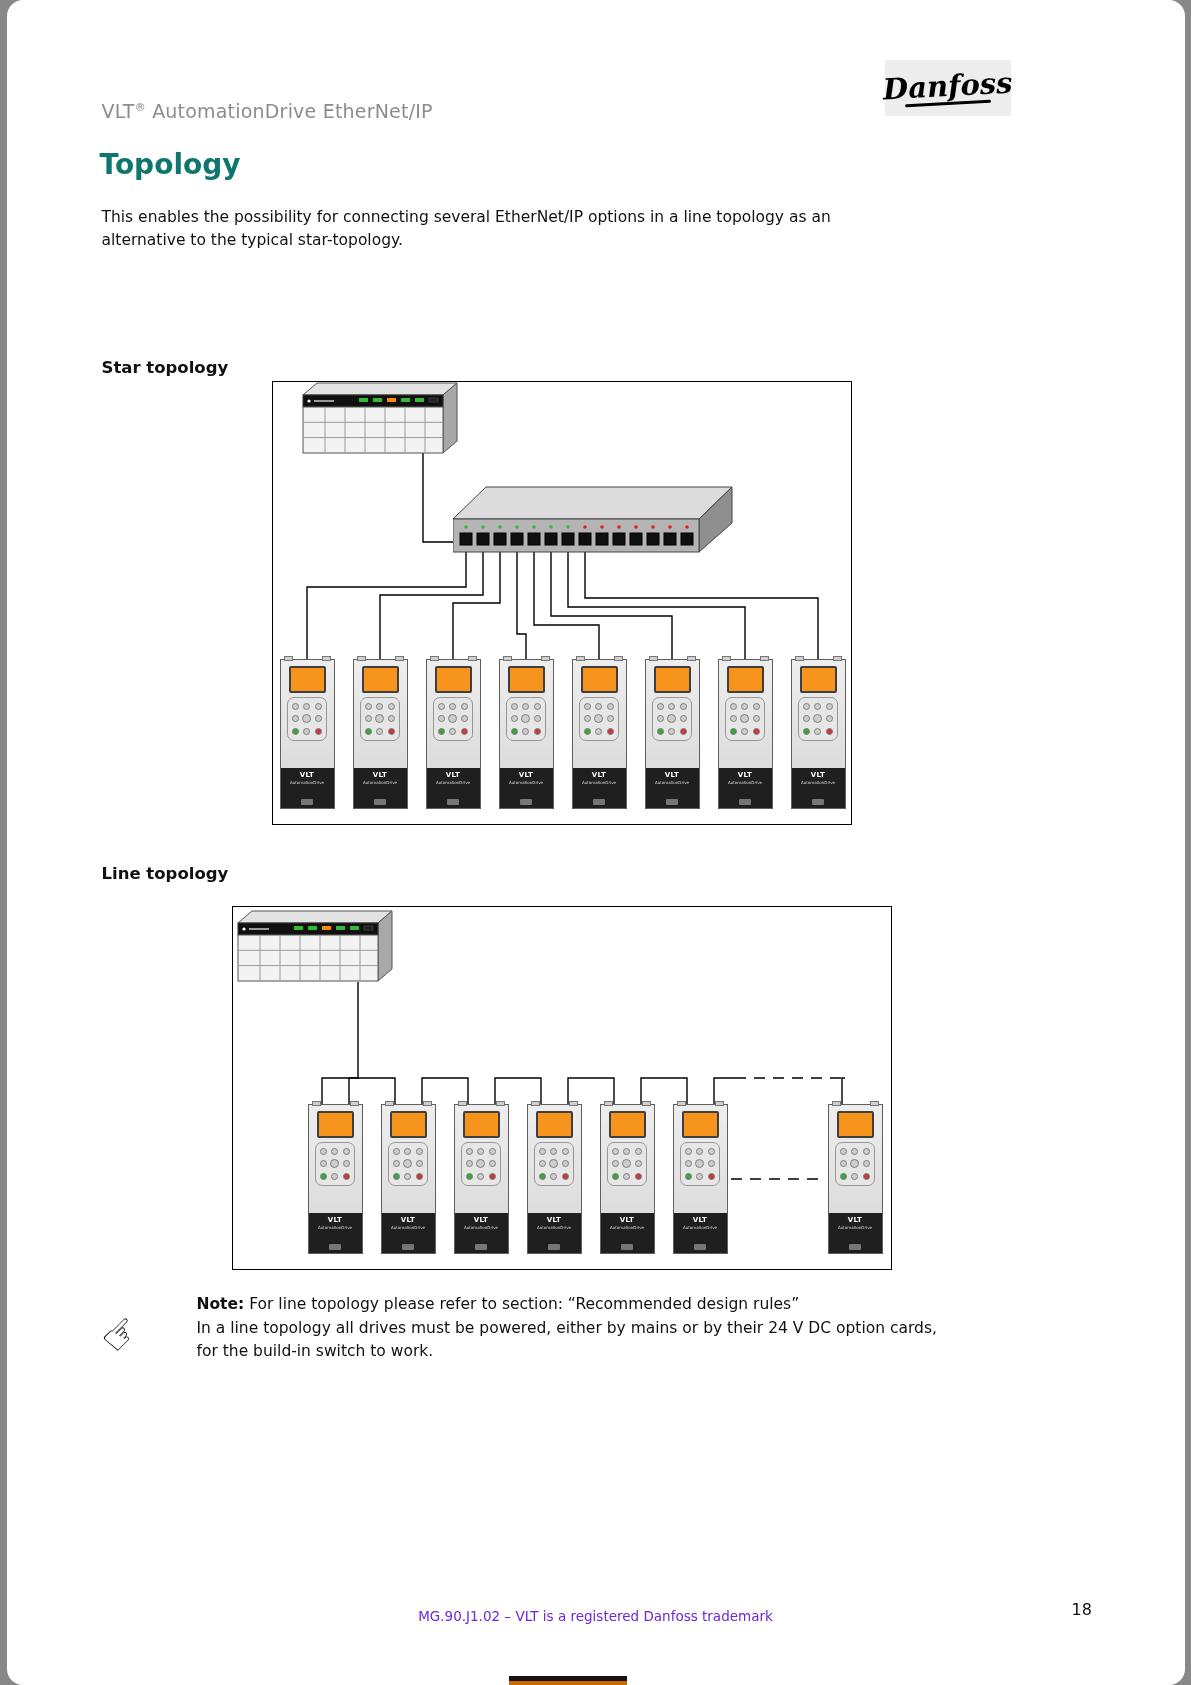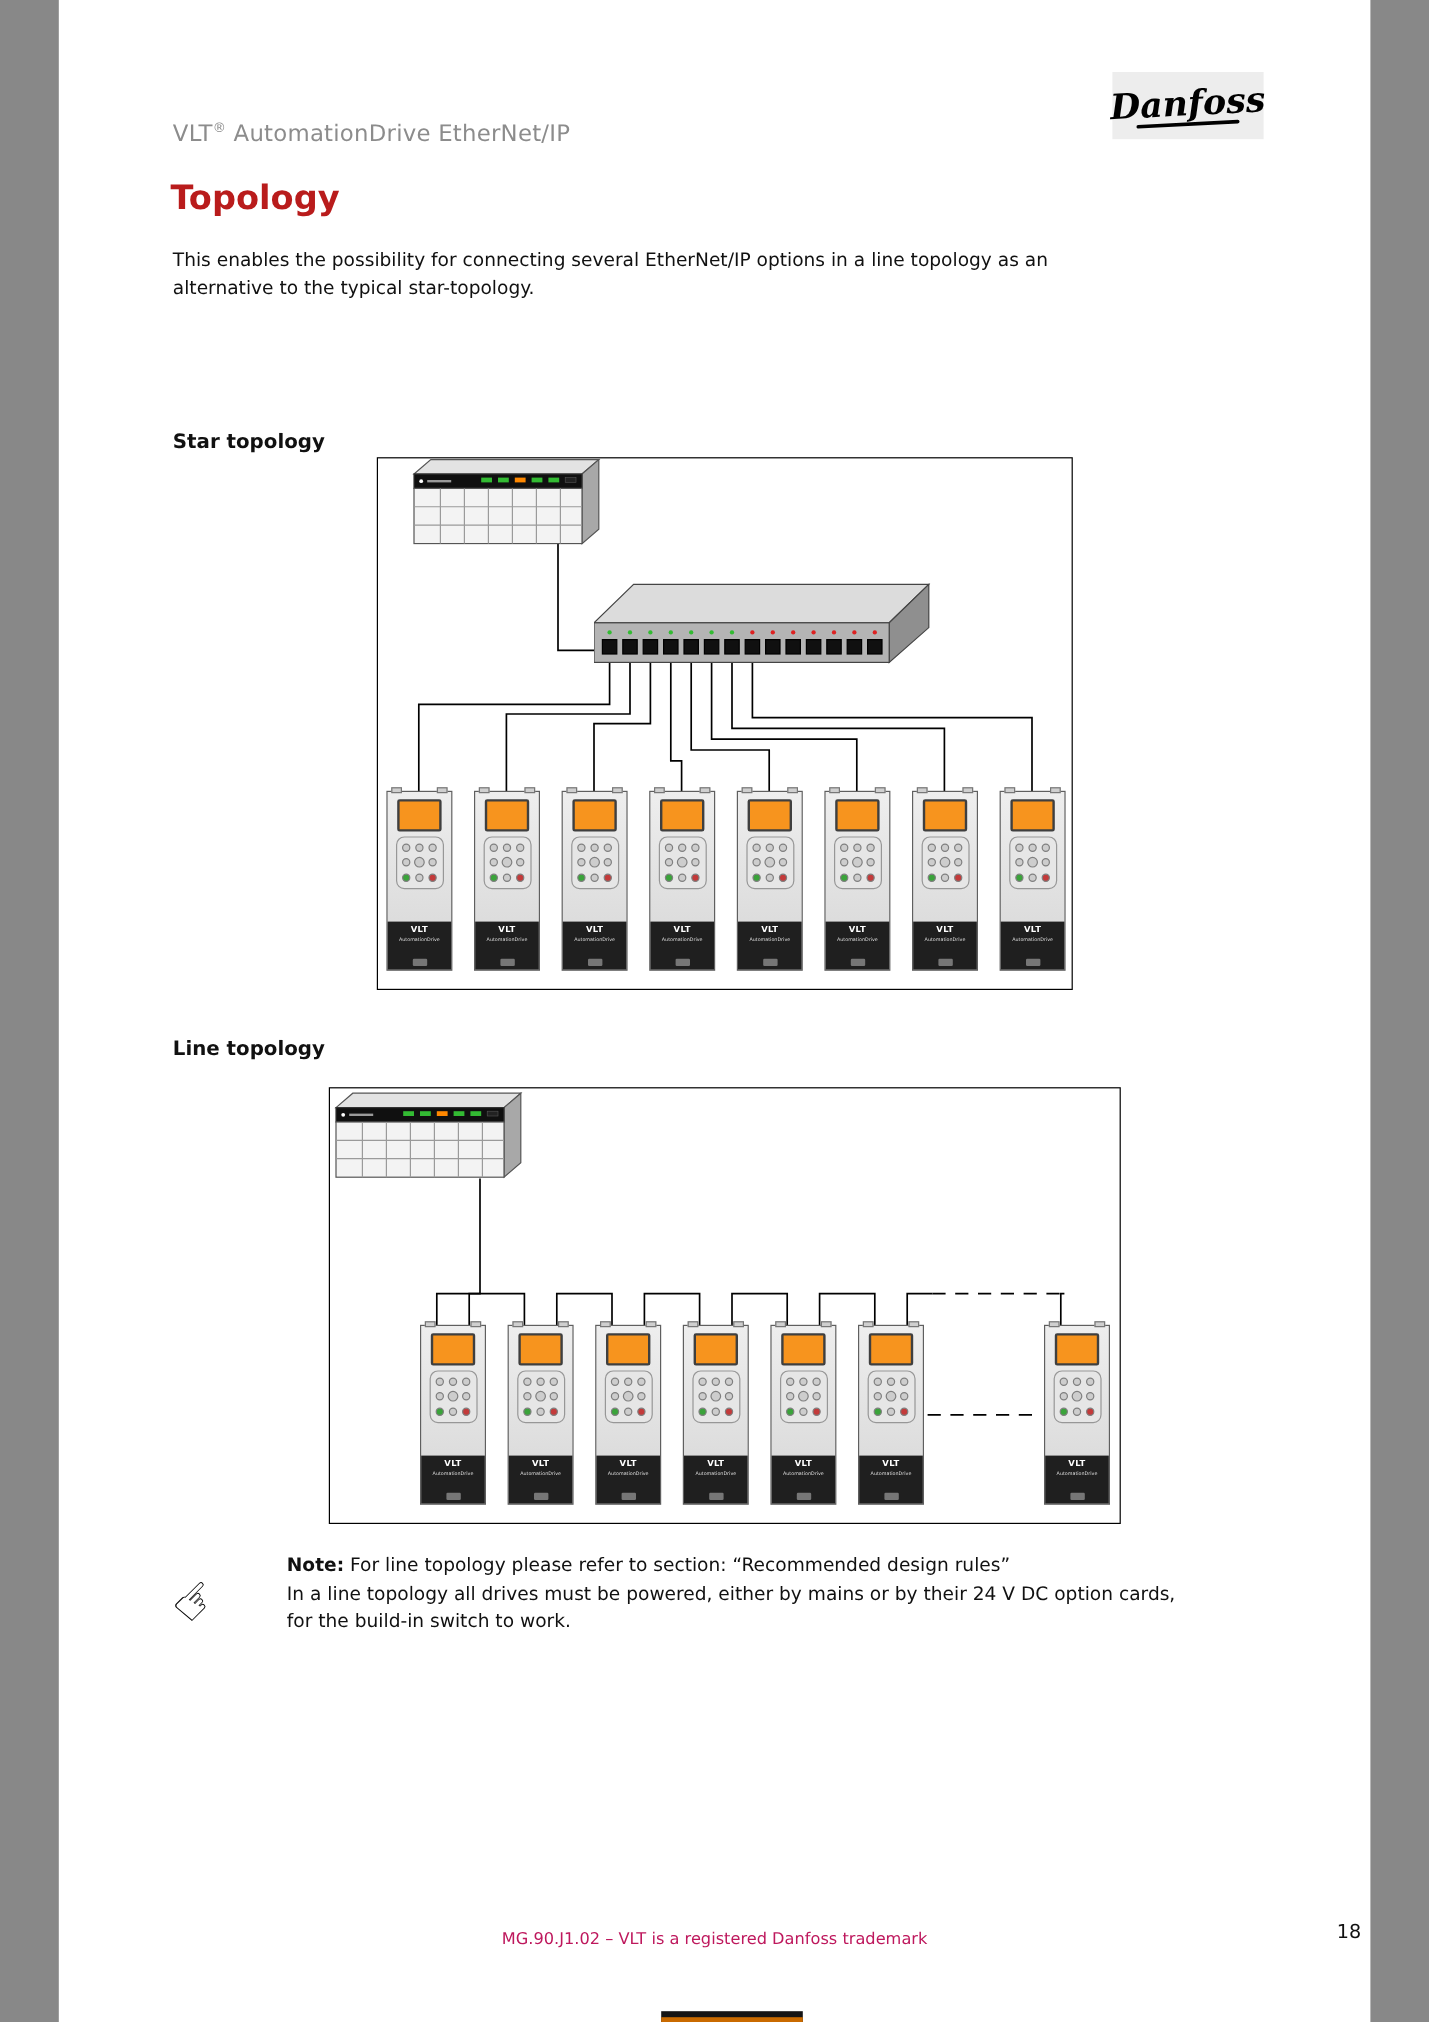--- a/index.html
+++ b/index.html
@@ -5,9 +5,9 @@
   * { margin:0; padding:0; box-sizing:border-box; }
   html,body { background:#888; }
   .page {
-    position:relative; width:1093px; height:1685px; margin:0 auto;
+    position:relative; width:1178px; height:1685px; margin:0 auto;
     background:#ffffff; overflow:hidden;
-    font-family:"DejaVu Sans", sans-serif; color:#111;
+    font-family:"DejaVu Sans", sans-serif; color:#111;border-radius:16px;
   }
 
   

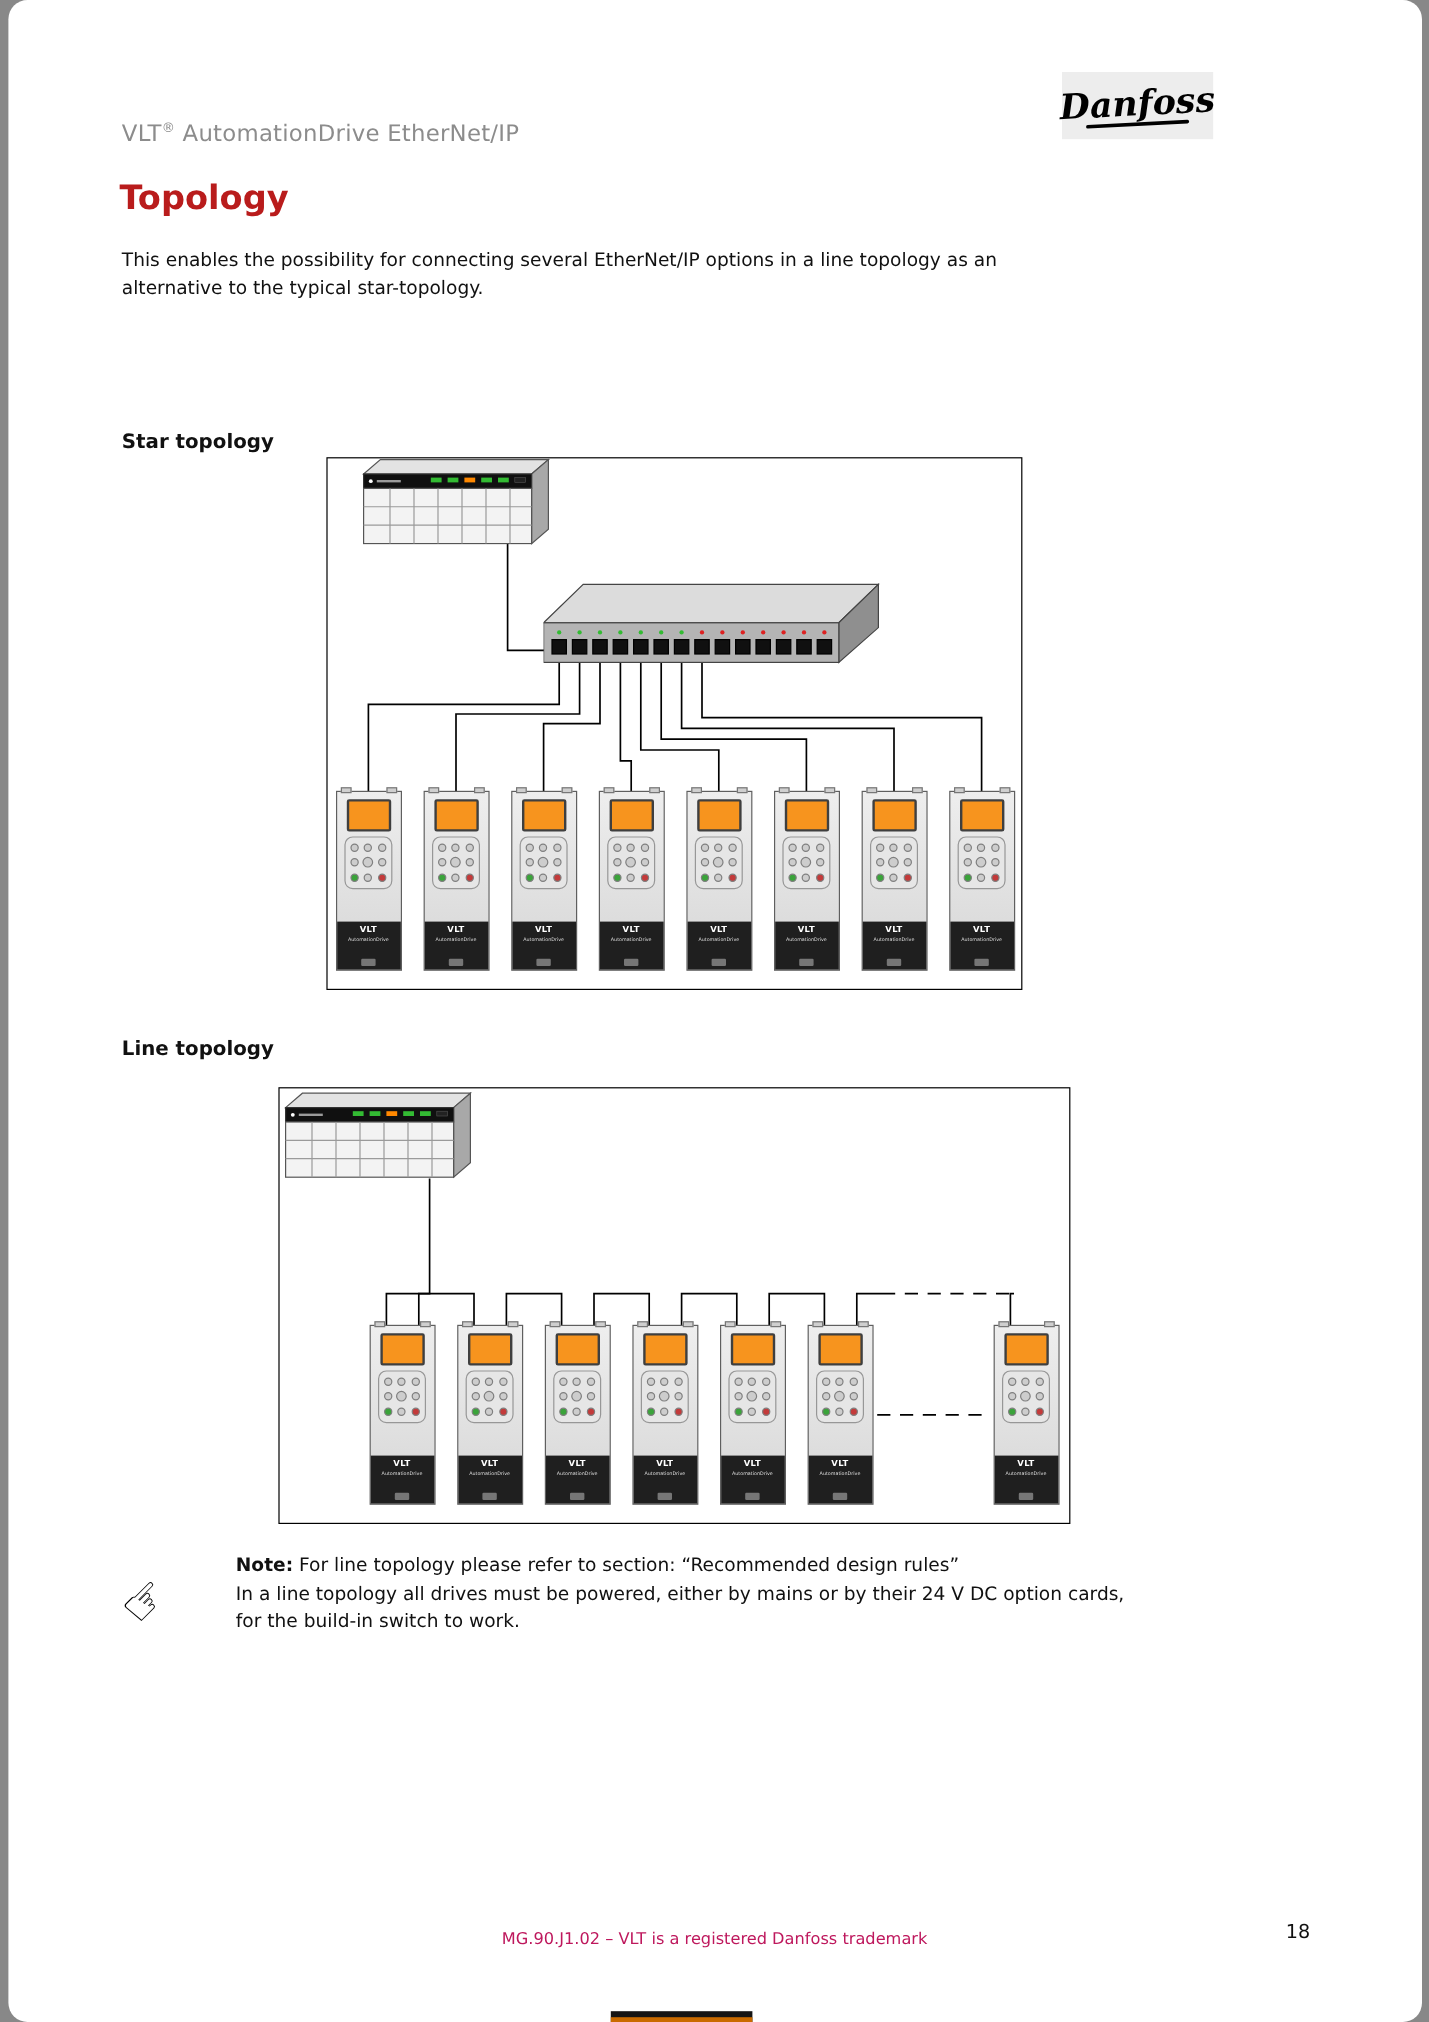--- a/index.html
+++ b/index.html
@@ -33,7 +33,7 @@
   
   .page-title {
     position:absolute; left:93px; top:148px;
-    font-size:28px; font-weight:bold; color:#b91c1c;
+    font-size:28px; font-weight:bold; color:#0f766e;
   }
   .tline { white-space:nowrap; font-size:15.5px; line-height:22.5px; }
   .para-1 { position:absolute; left:95px; top:206px; }

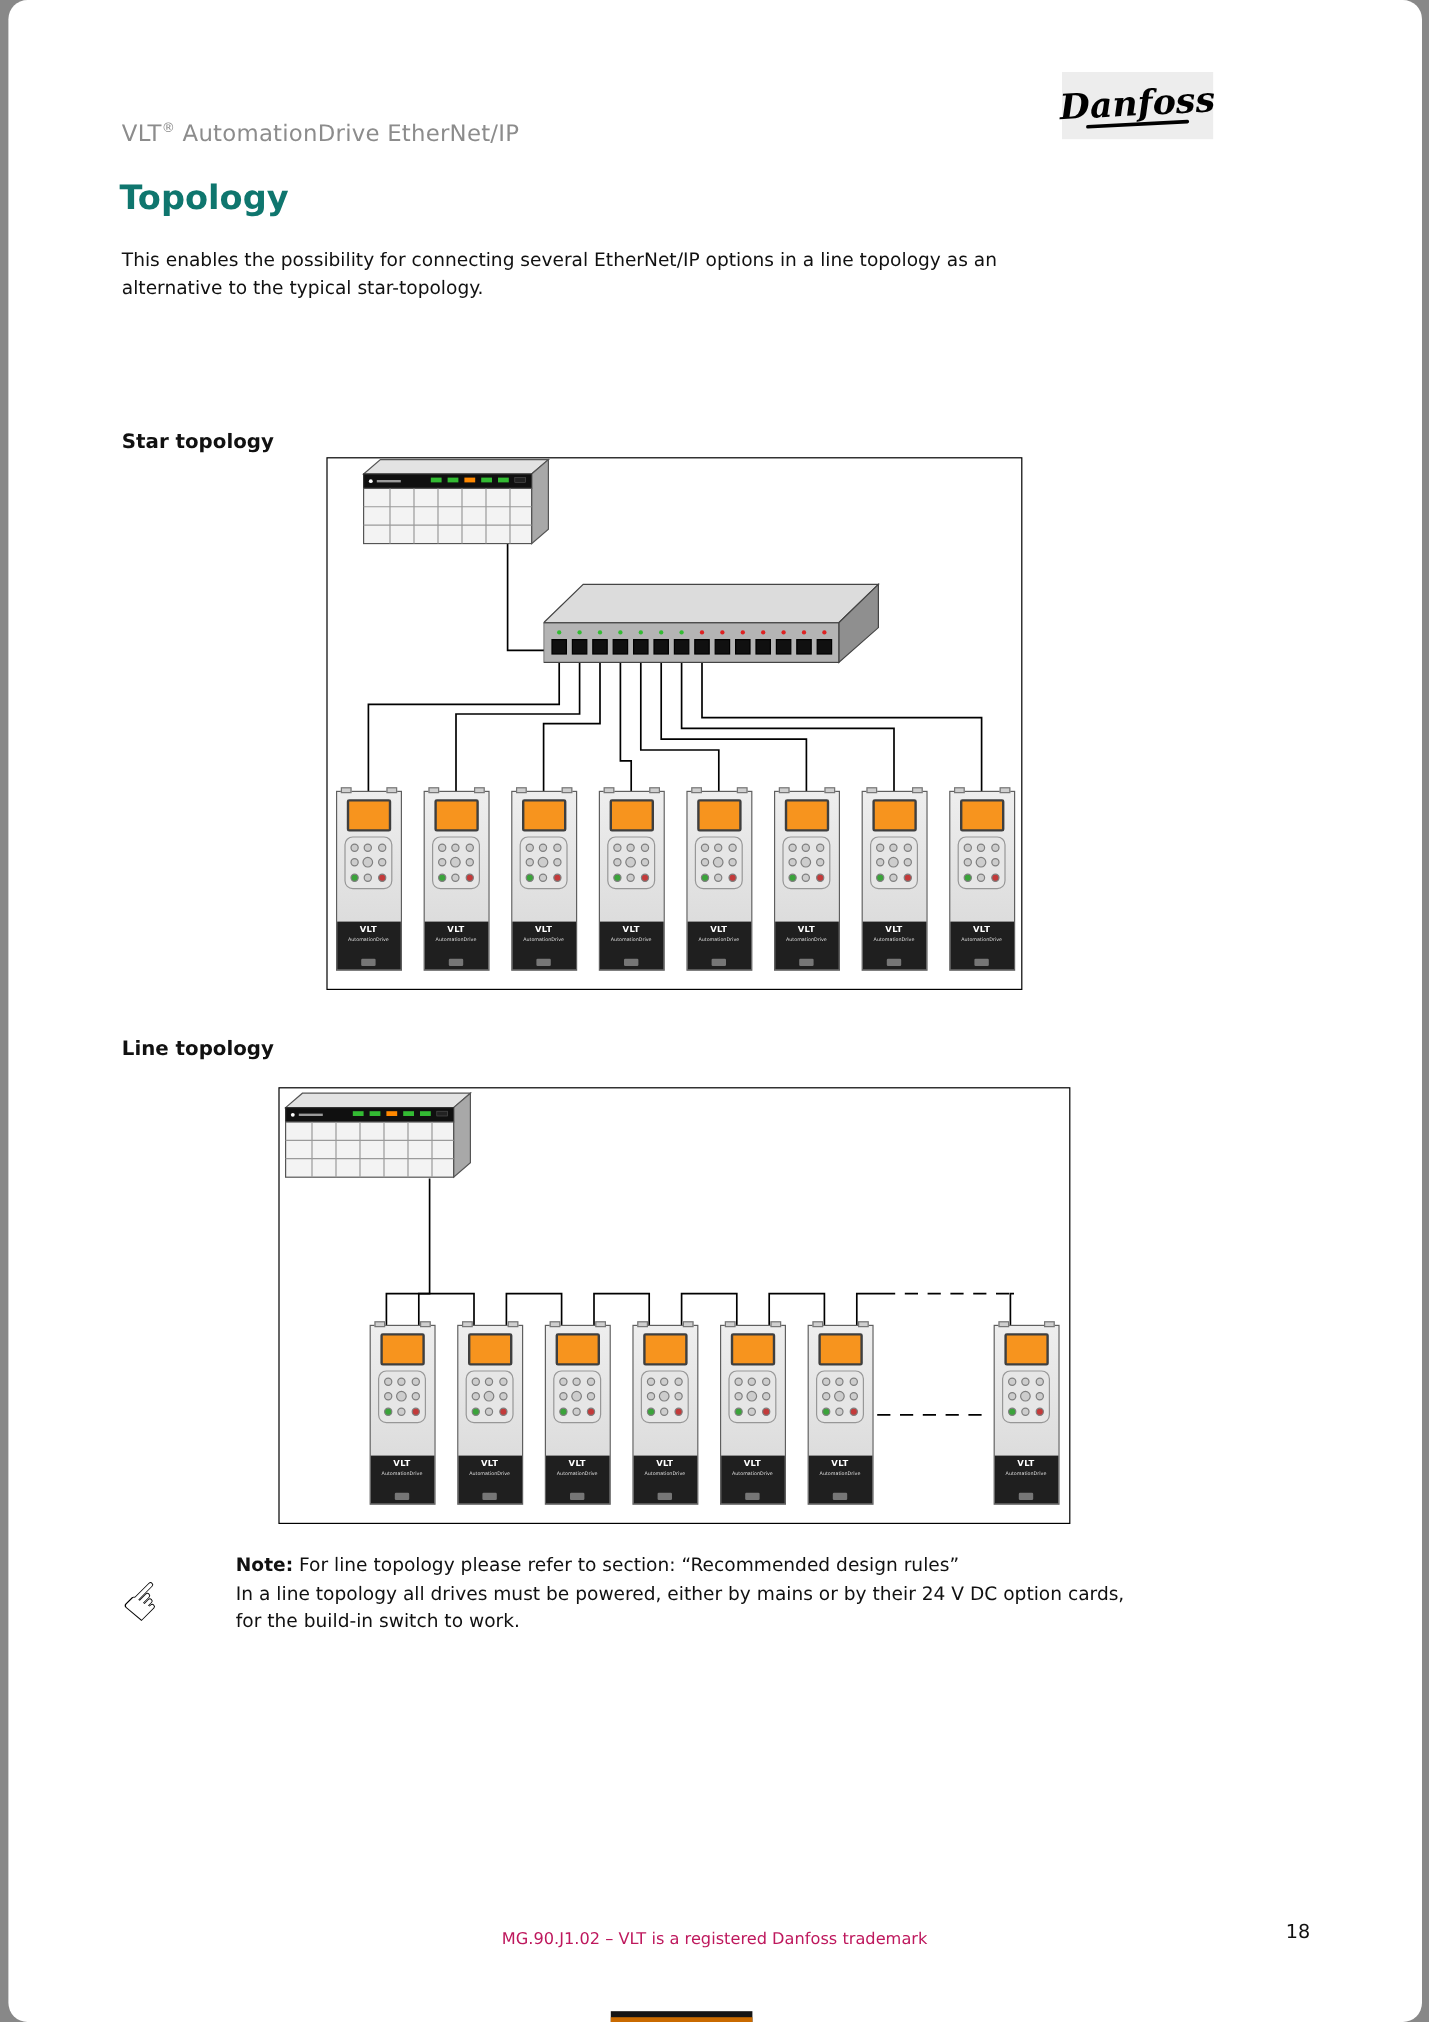--- a/index.html
+++ b/index.html
@@ -113,7 +113,7 @@
   
   .footer-text {
     position:absolute; left:0; top:1608px; width:100%;
-    text-align:center; font-size:13.5px; color:#be185d;
+    text-align:center; font-size:13.5px; color:#6d28d9;
   }
   .page-number { position:absolute; left:1065px; top:1600px; font-size:16px; }
   .page-edge-artifact {

